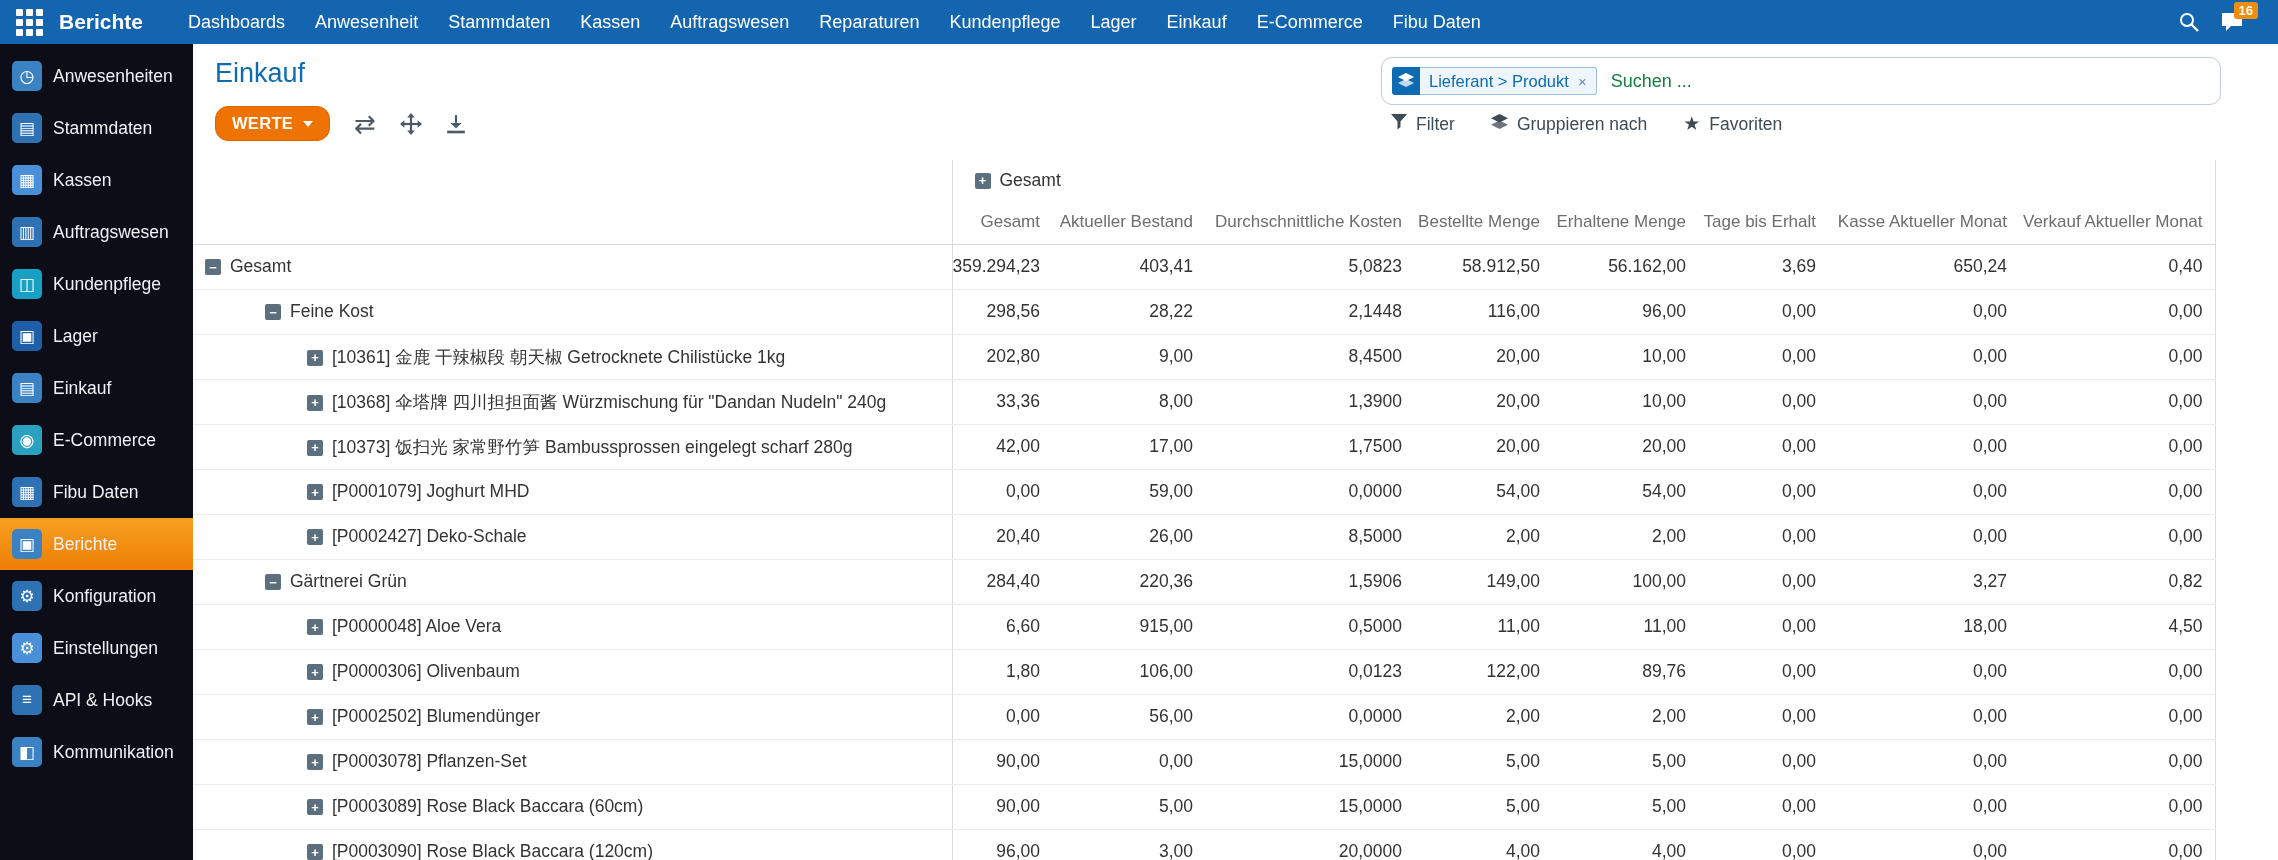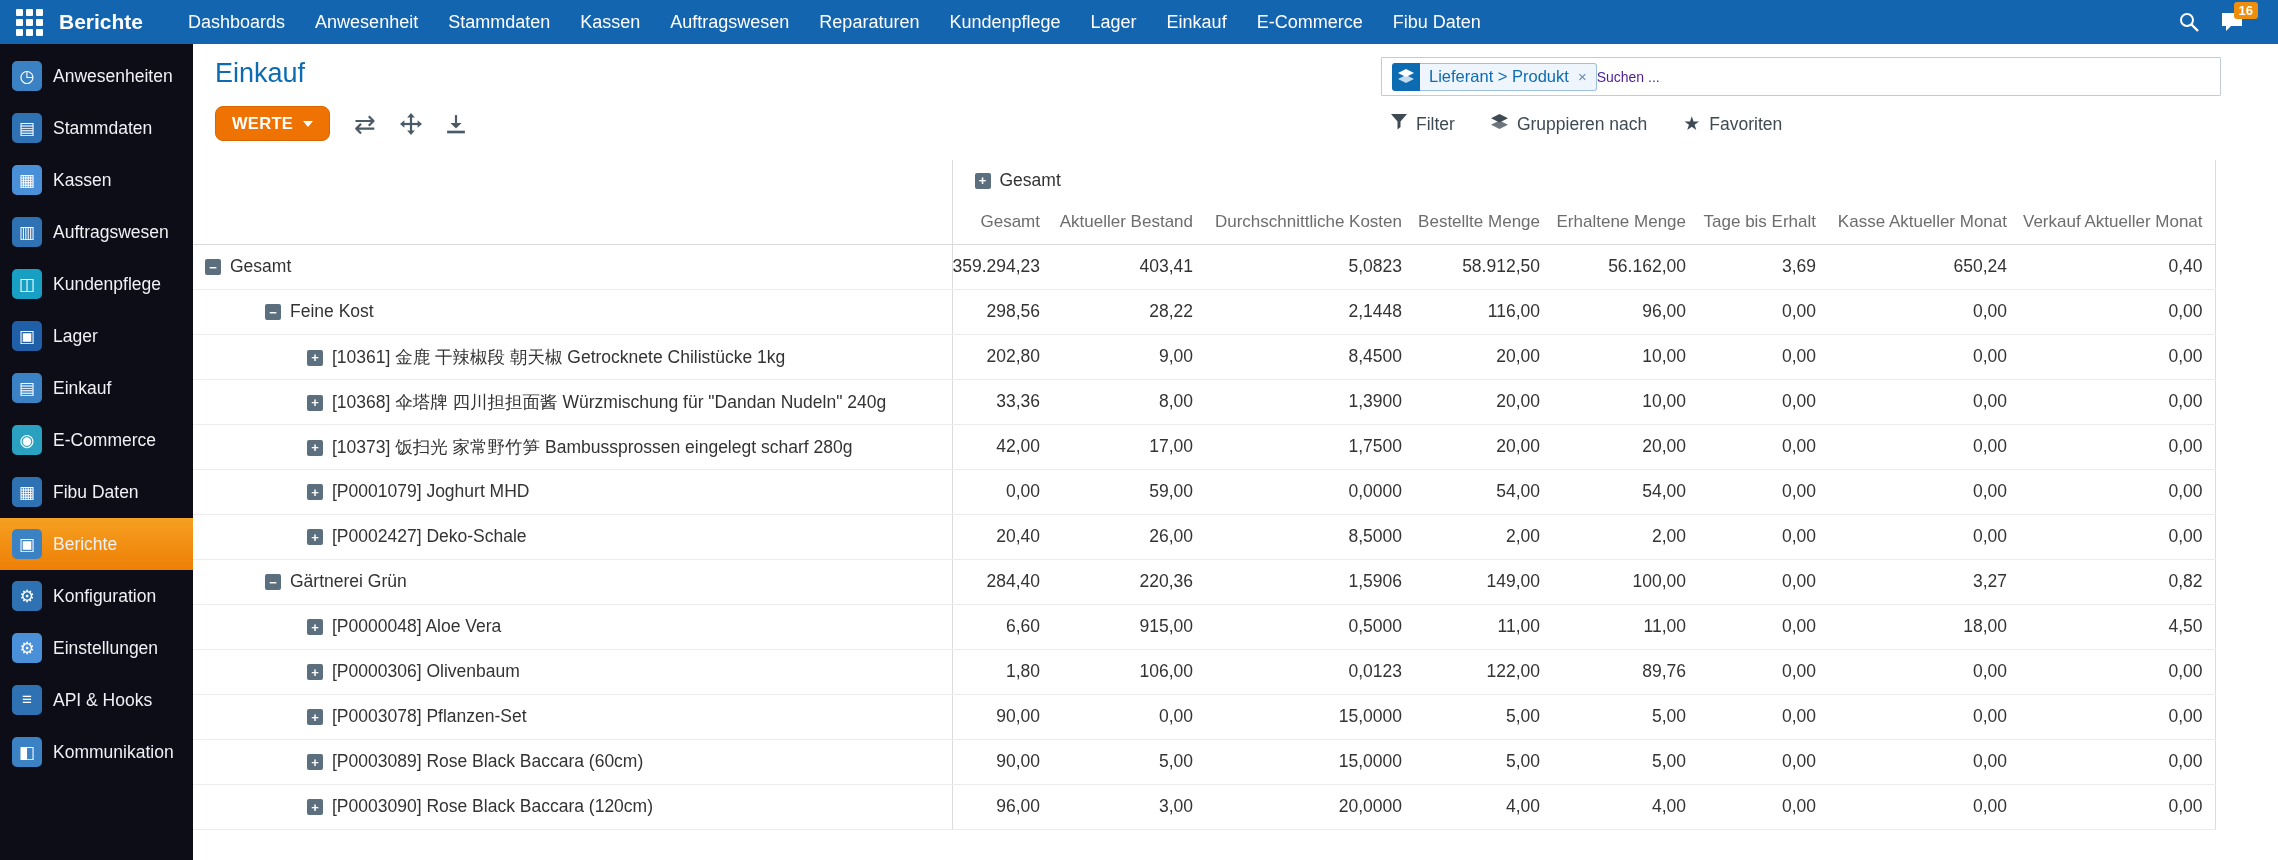--- a/index.html
+++ b/index.html
@@ -41,8 +41,8 @@
   .tool-icon .uni{font-size:26px;line-height:26px;color:#4a5a66}
 
   
-  .searchbar{position:absolute;left:1188px;top:13px;width:840px;height:39px;border:1px solid #c3ccd4;
-    border-radius:1px;display:flex;align-items:center;padding:0 10px;background:#fff}
+  .searchbar{position:absolute;left:1188px;top:13px;width:840px;height:48px;border:1px solid #c3ccd4;
+    border-radius:11px;display:flex;align-items:center;padding:0 10px;gap:14px;background:#fff}
   .facet{display:flex;align-items:stretch;height:28px}
   .facet-icon{width:28px;background:#0d6cb1;border-radius:3px 0 0 3px;display:flex;
     align-items:center;justify-content:center}

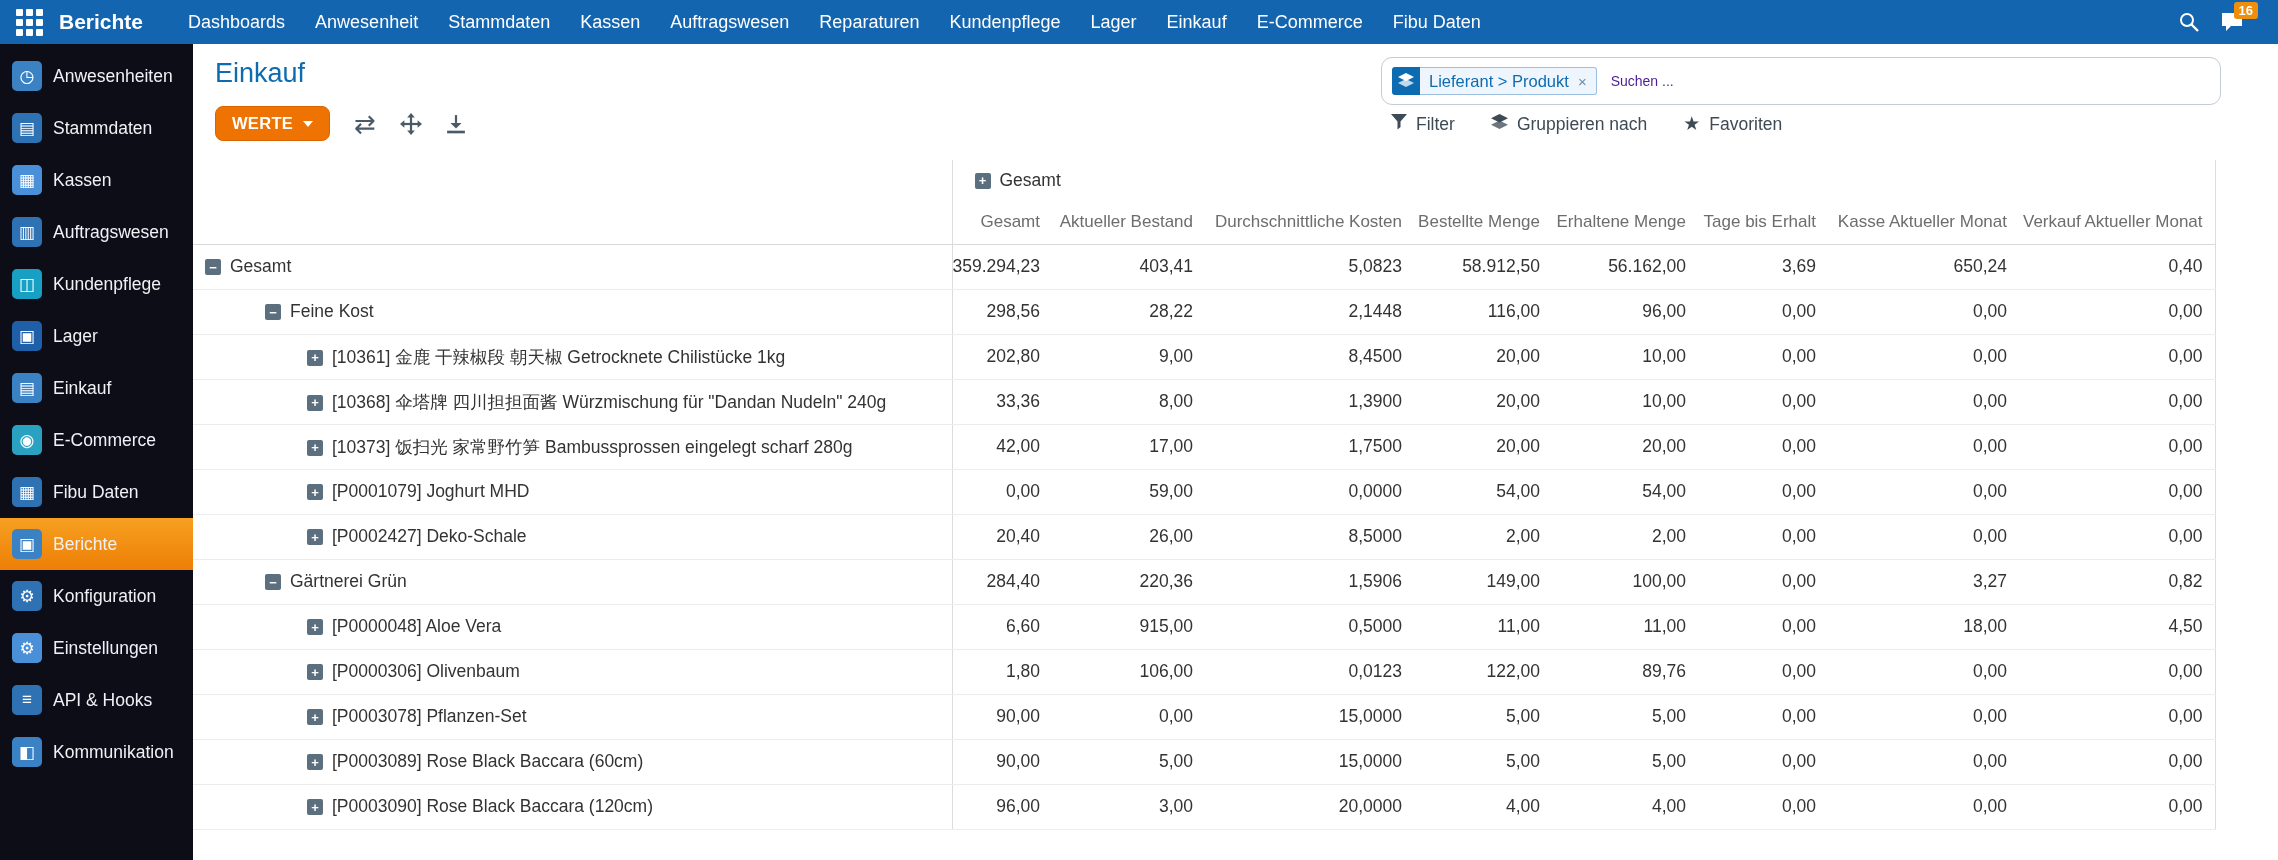--- a/index.html
+++ b/index.html
@@ -50,7 +50,7 @@
     background:#eef5fc;border-radius:0 3px 3px 0;padding:0 9px;gap:9px}
   .facet-label{color:#0d6cb1;font-size:16.5px;white-space:nowrap}
   .facet-remove{color:#6b8cab;font-size:15px;cursor:pointer;line-height:1}
-  .search-placeholder{color:#4c1d95;font-size:14px}
+  .search-placeholder{color:#15803d;font-size:18px}
 
   .filter-row{position:absolute;left:1198px;top:70px;display:flex;align-items:center;gap:36px}
   .filter-btn{display:flex;align-items:flex-start;gap:9px;font-size:17.5px;color:#3e4a54;cursor:pointer;white-space:nowrap}

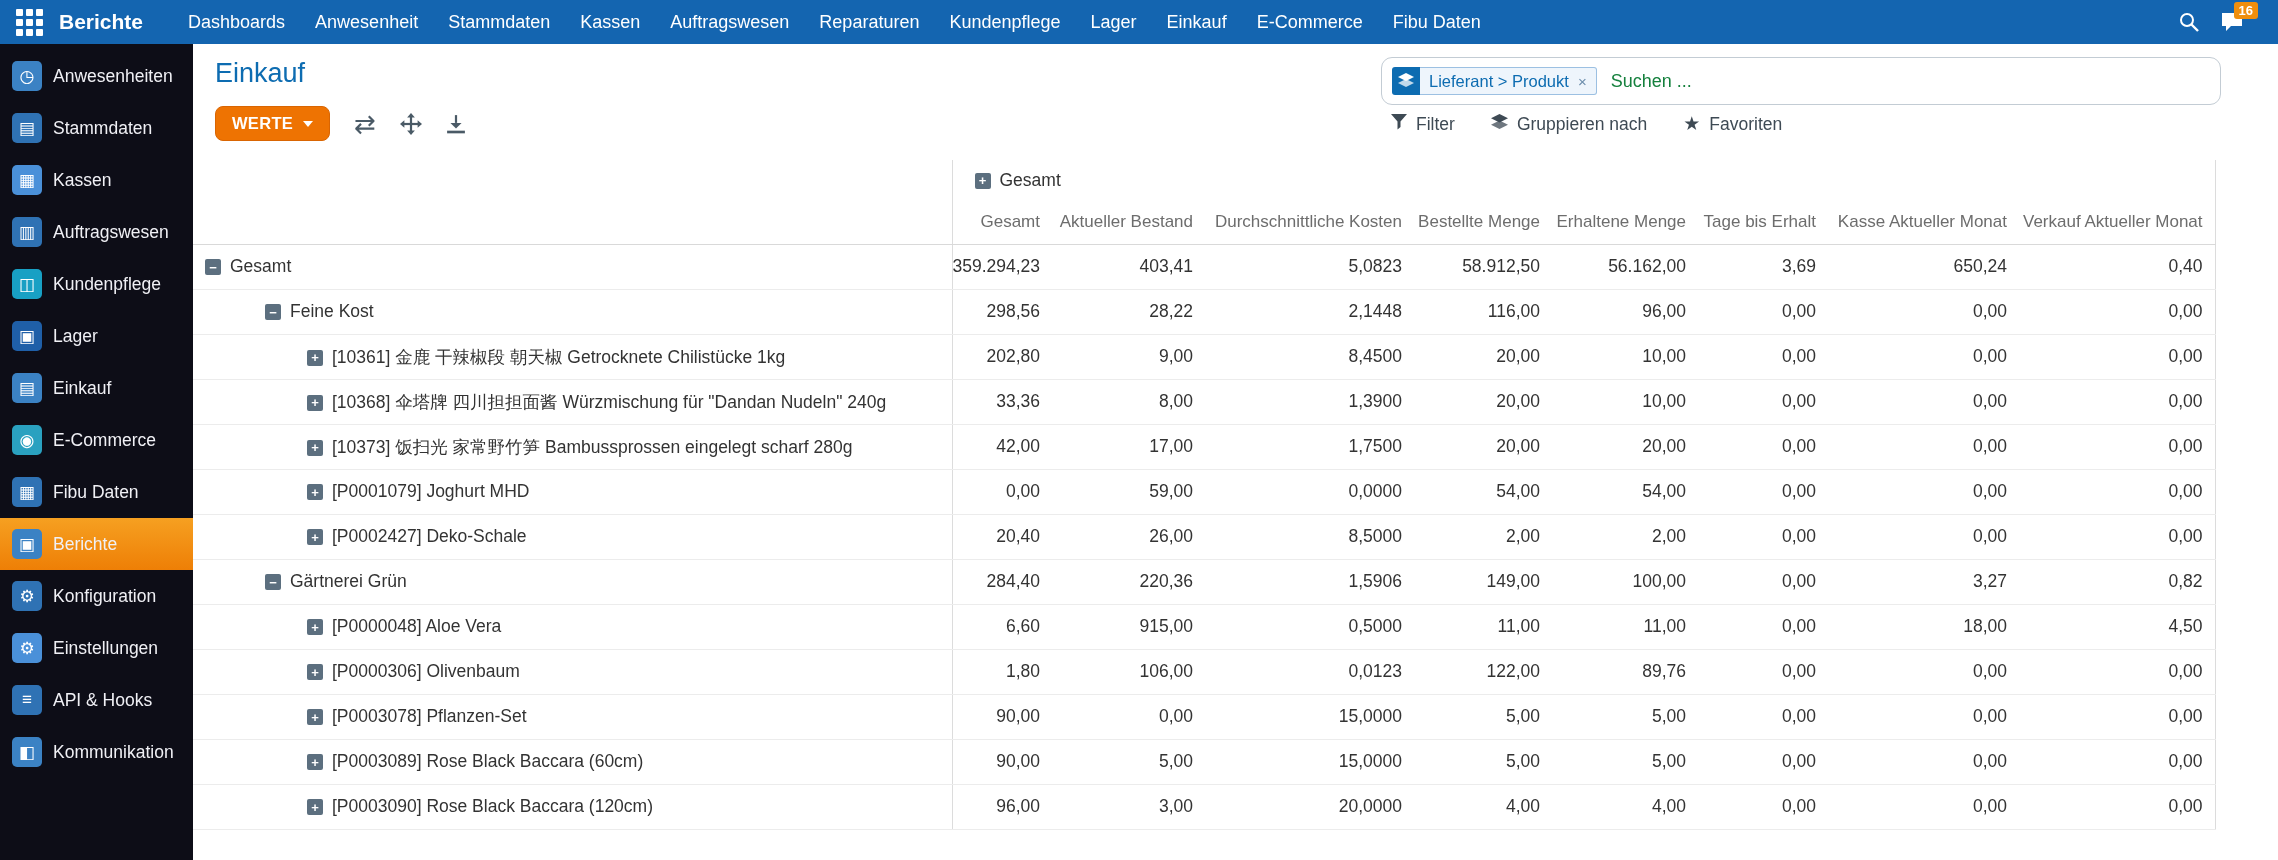--- a/index.html
+++ b/index.html
@@ -33,7 +33,7 @@
   .page-title{font-size:27px;font-weight:normal;color:#0d6cb1;margin:14px 0 0 22px}
   .cp-buttons{position:absolute;left:22px;top:62px;display:flex;align-items:center;gap:24px}
   .btn-measures{background:#ee7302;border:1px solid #d96502;color:#fff;font-weight:bold;
-    font-size:16.5px;height:35px;padding:0 16px;border-radius:8px;display:flex;align-items:center;
+    font-size:16.5px;height:35px;padding:0 16px;border-radius:13px;display:flex;align-items:center;
     gap:10px;cursor:pointer;font-family:inherit;letter-spacing:.3px}
   .caret{width:0;height:0;border-left:5px solid transparent;border-right:5px solid transparent;
     border-top:6px solid #fff;display:inline-block}

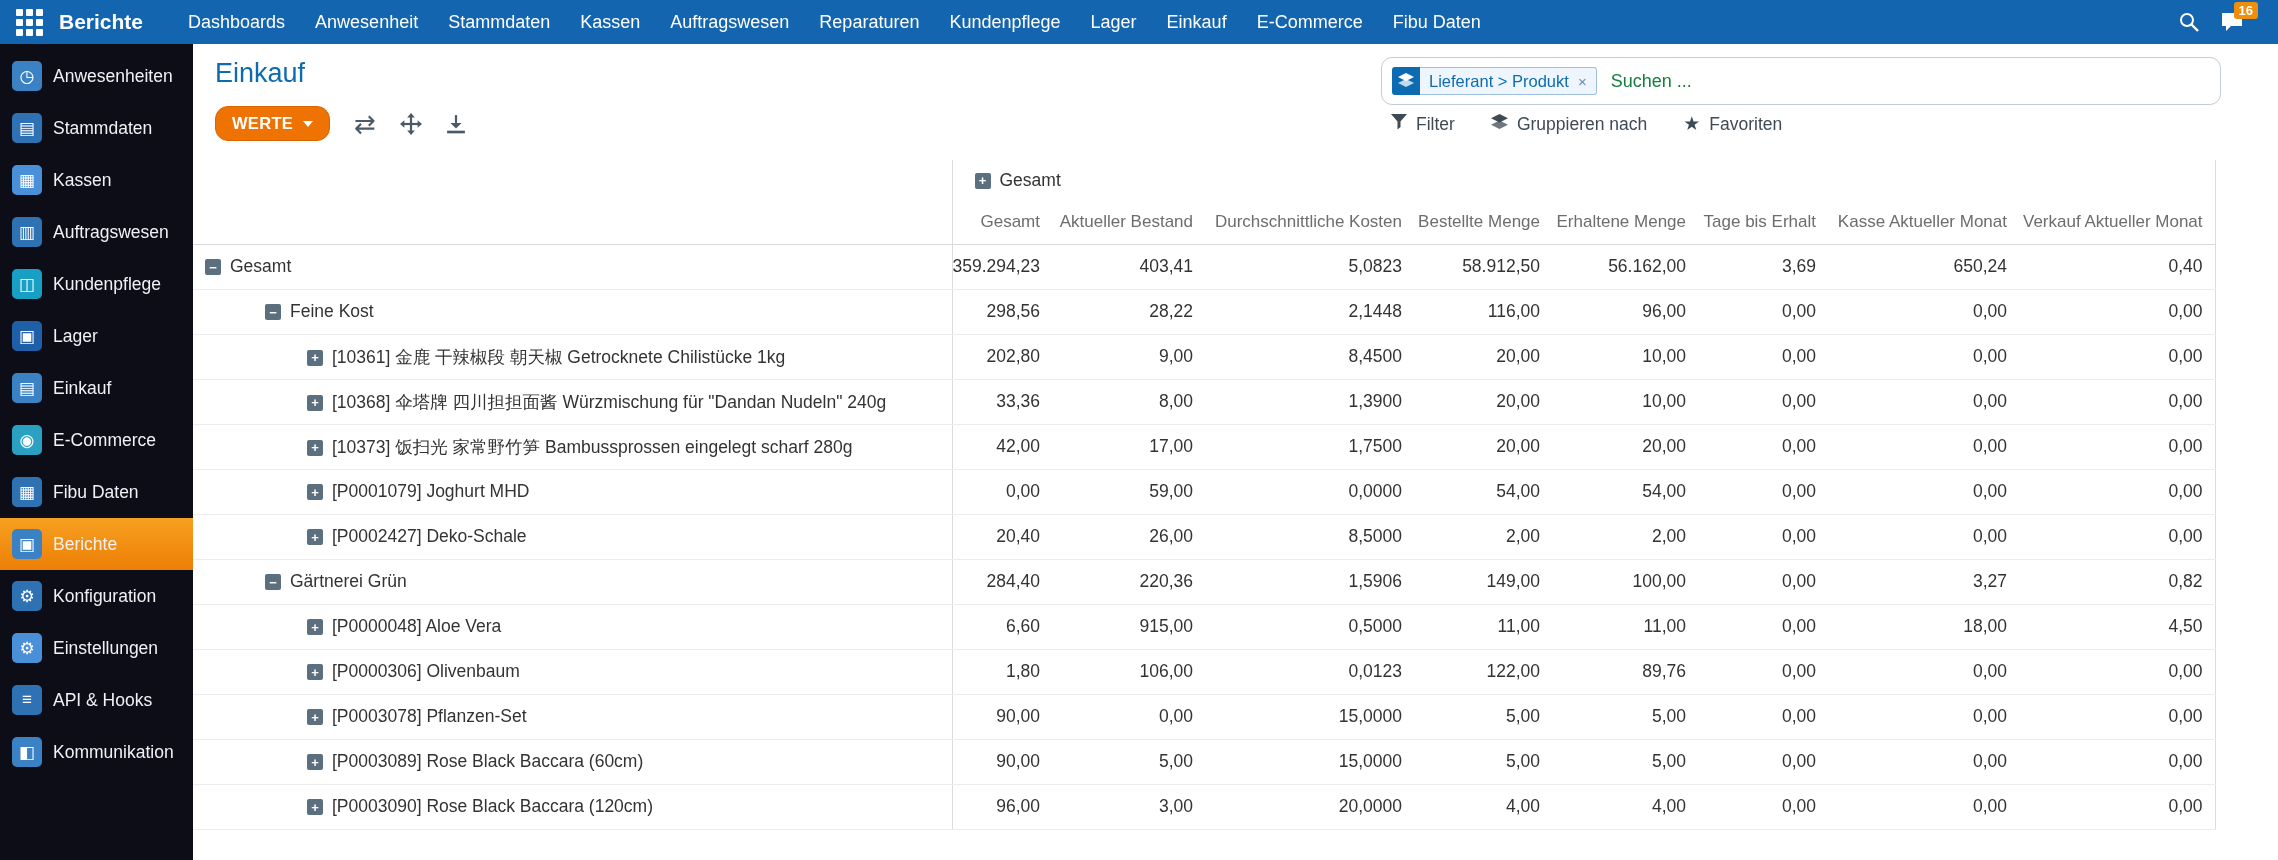--- a/index.html
+++ b/index.html
@@ -392,6 +392,17 @@
             <td class="val">0,00</td>
           </tr>
           <tr>
+            <th class="rowlab lv2"><span class="tg">+</span><span>[P0002502] Blumendünger</span></th>
+            <td class="val">0,00</td>
+            <td class="val">56,00</td>
+            <td class="val">0,0000</td>
+            <td class="val">2,00</td>
+            <td class="val">2,00</td>
+            <td class="val">0,00</td>
+            <td class="val">0,00</td>
+            <td class="val">0,00</td>
+          </tr>
+          <tr>
             <th class="rowlab lv2"><span class="tg">+</span><span>[P0003078] Pflanzen-Set</span></th>
             <td class="val">90,00</td>
             <td class="val">0,00</td>

